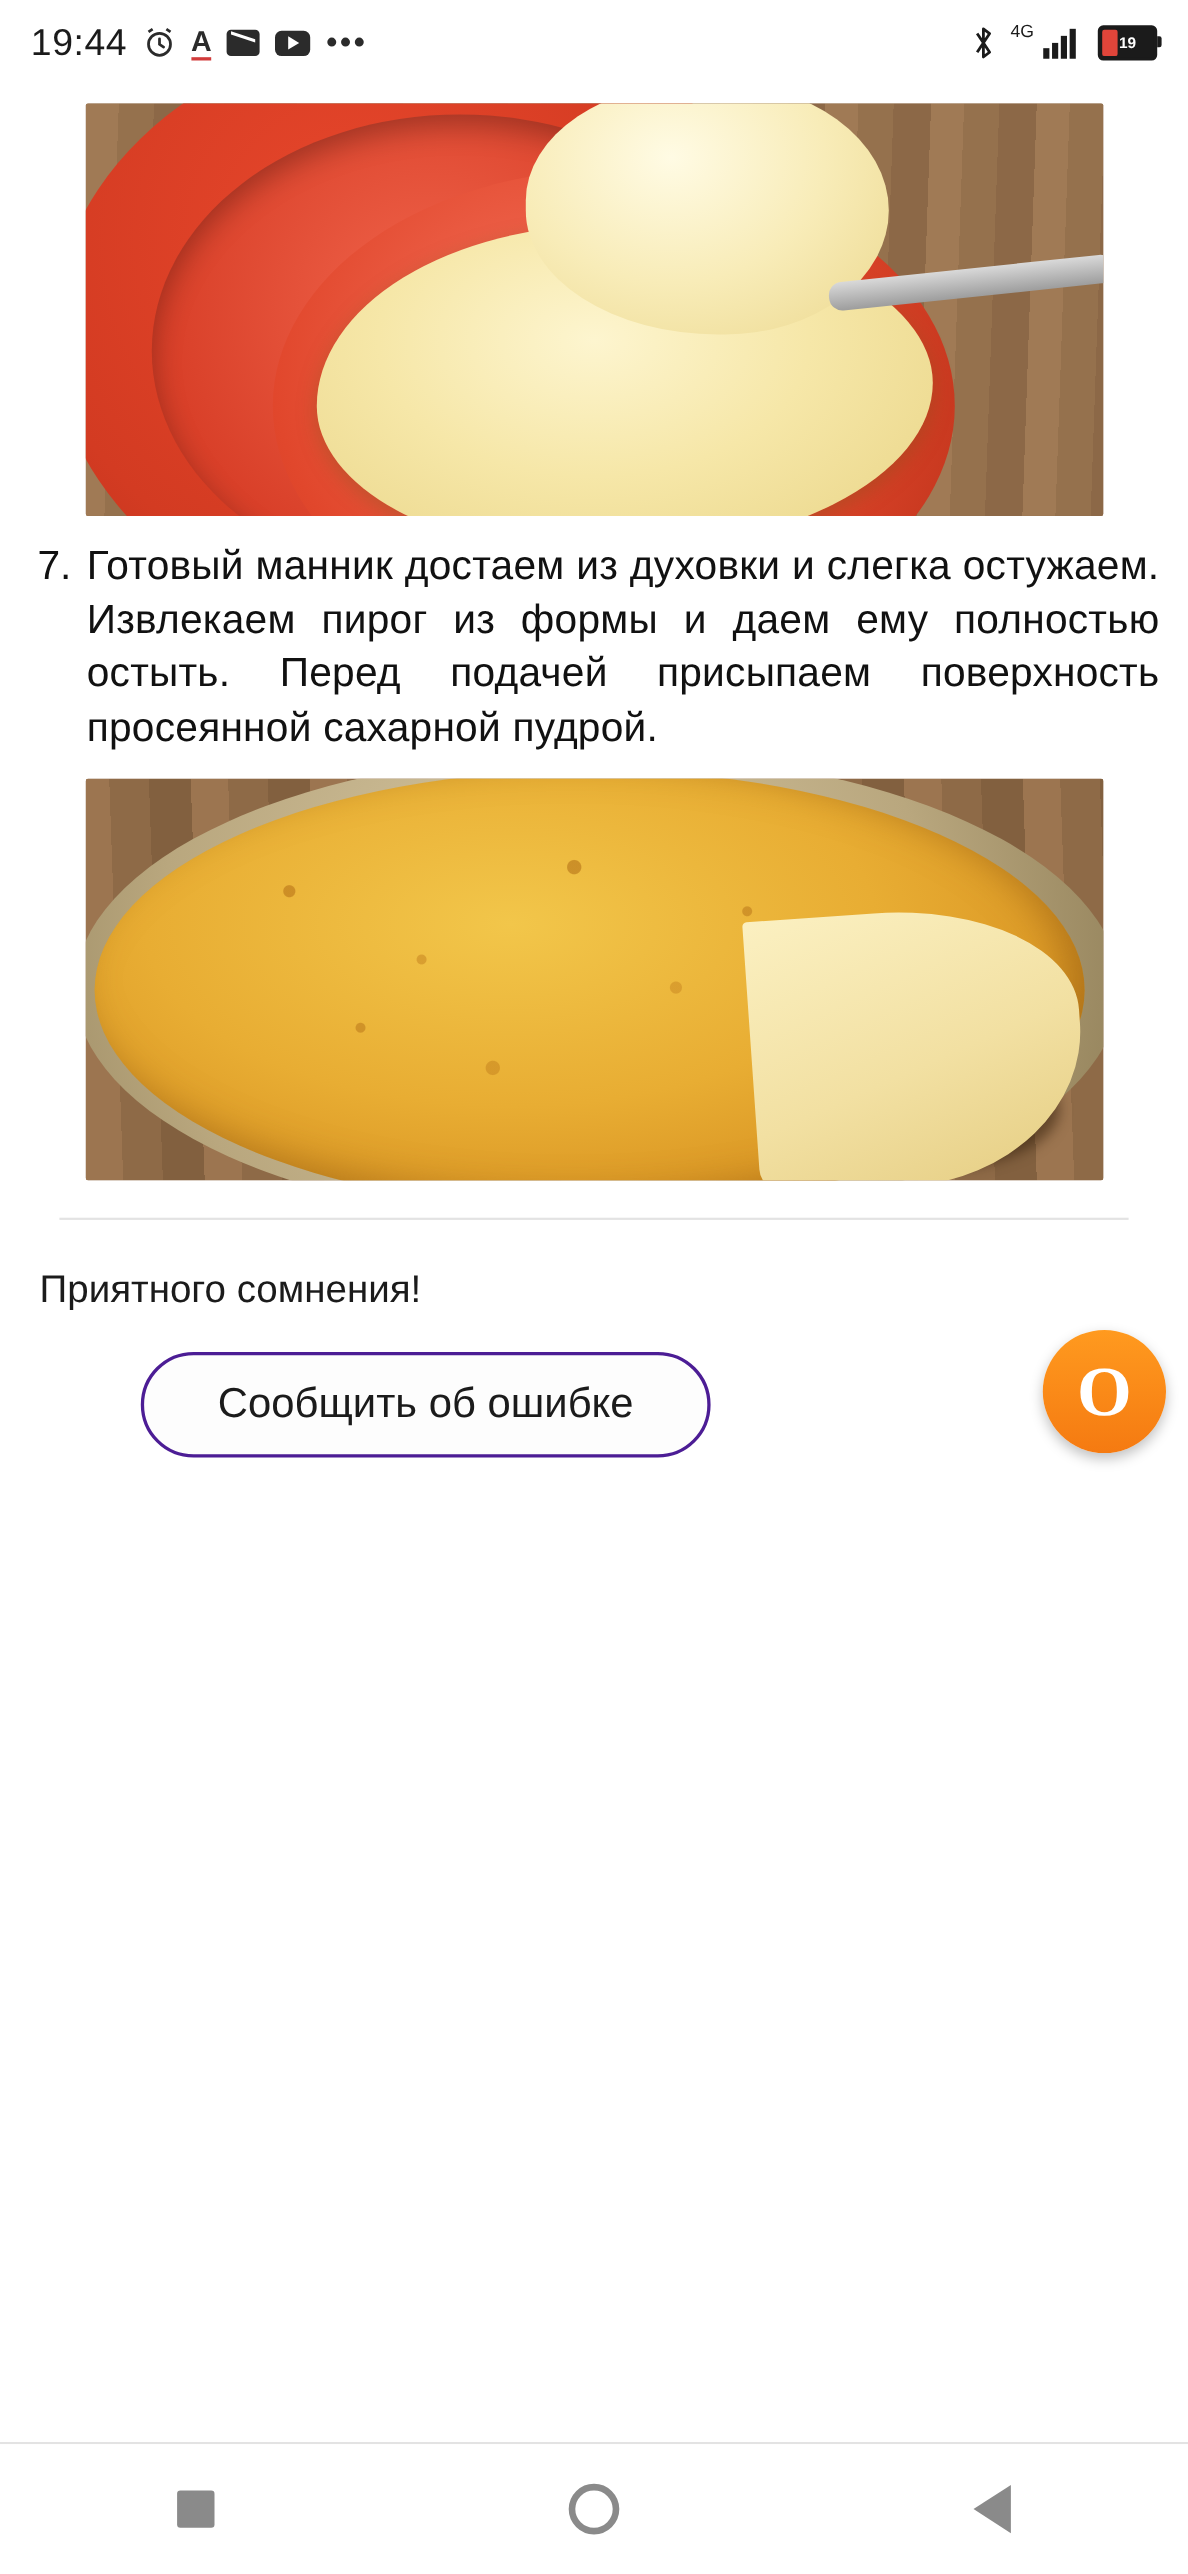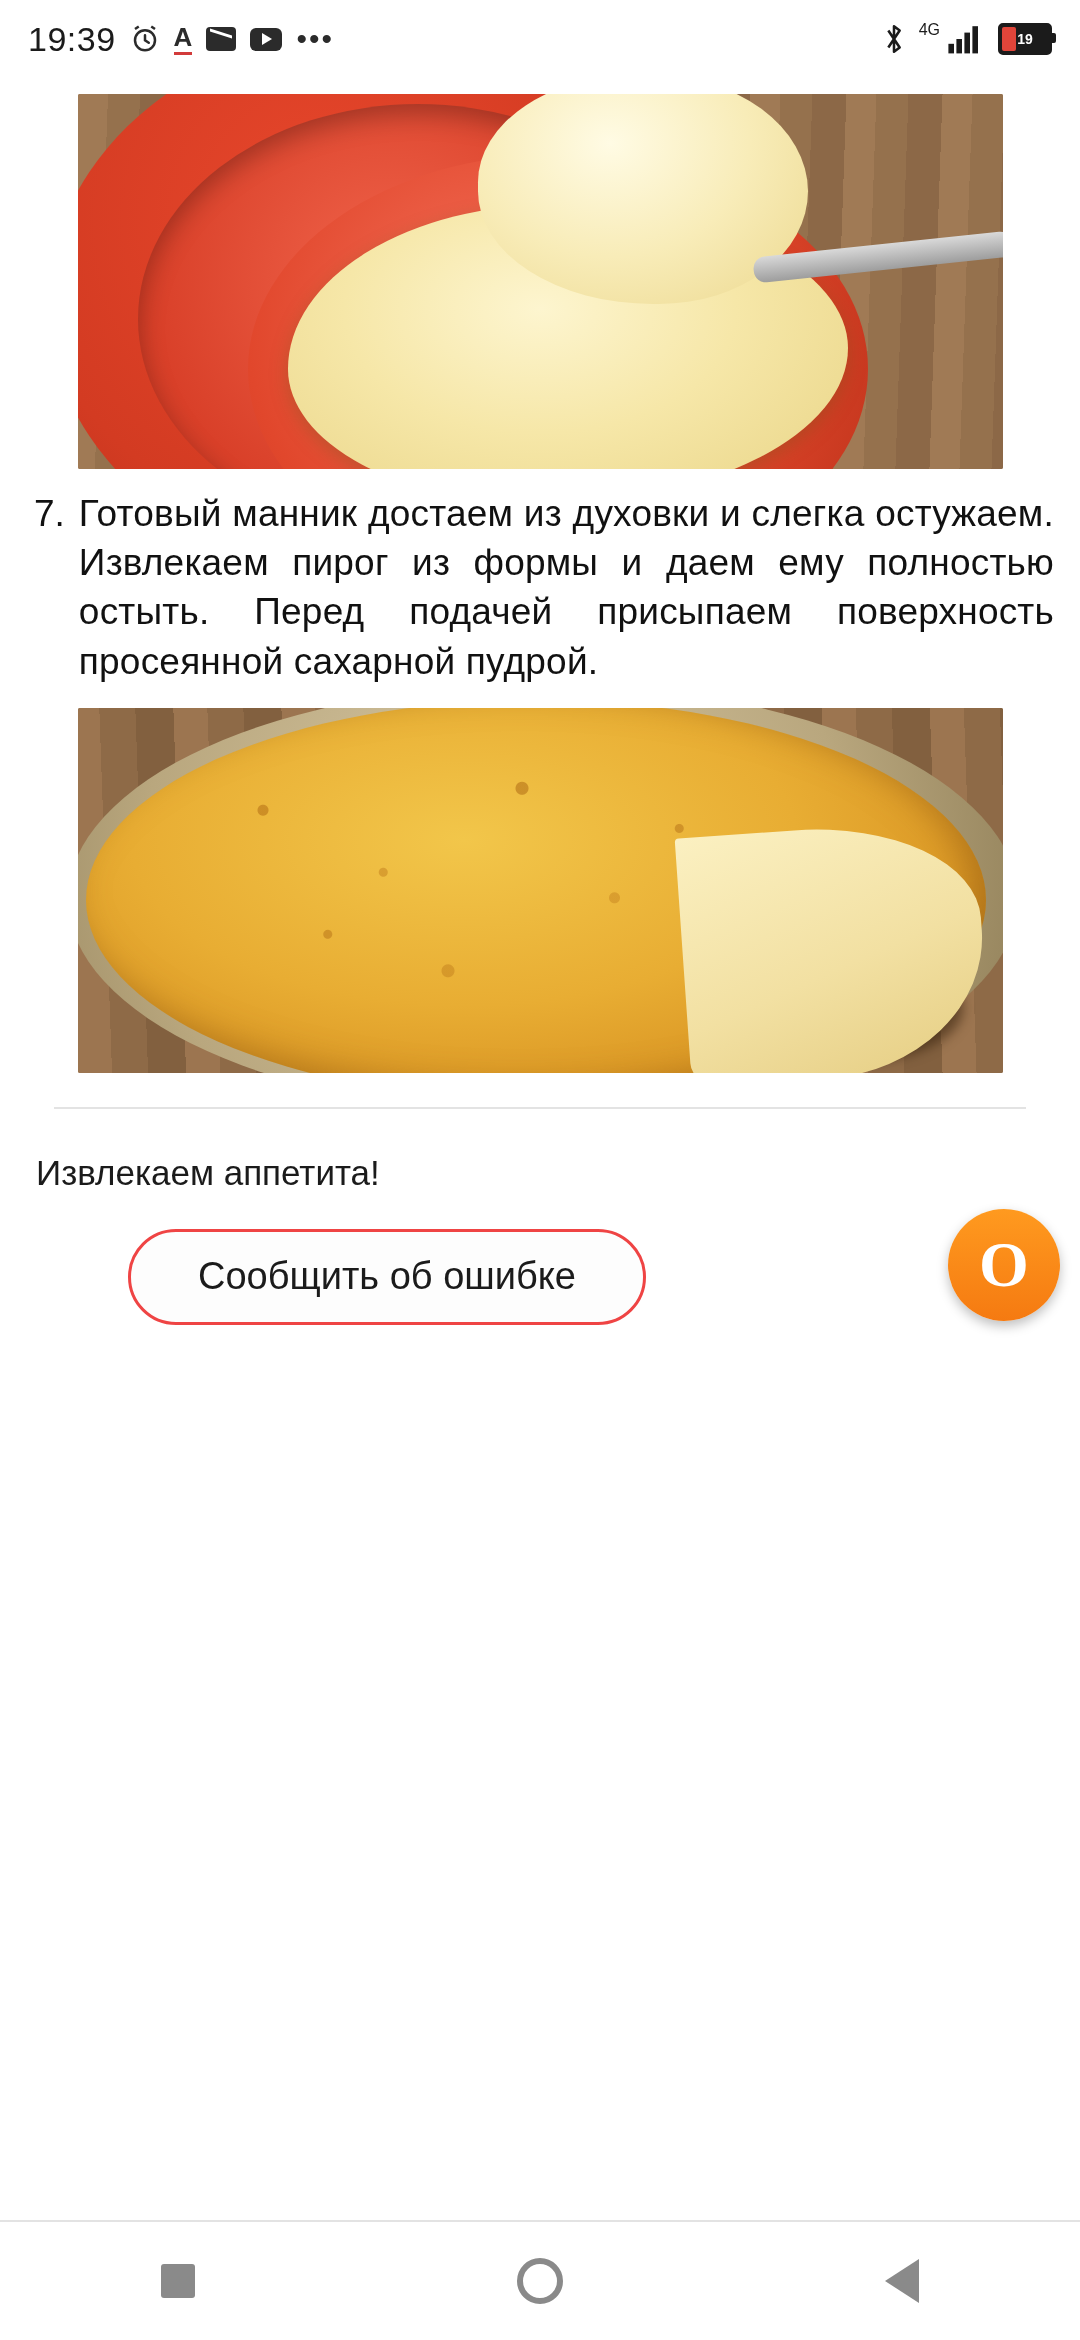--- a/index.html
+++ b/index.html
@@ -375,7 +375,7 @@
 
 <div class="status-bar">
   <div class="status-left">
-    <span class="status-clock">19:39</span>
+    <span class="status-clock">19:44</span>
     <span class="icon-sq alarm-icon">
       <svg width="30" height="30" viewBox="0 0 24 24">
         <circle cx="12" cy="13" r="8" fill="none" stroke="#2b2b2b" stroke-width="2"></circle>

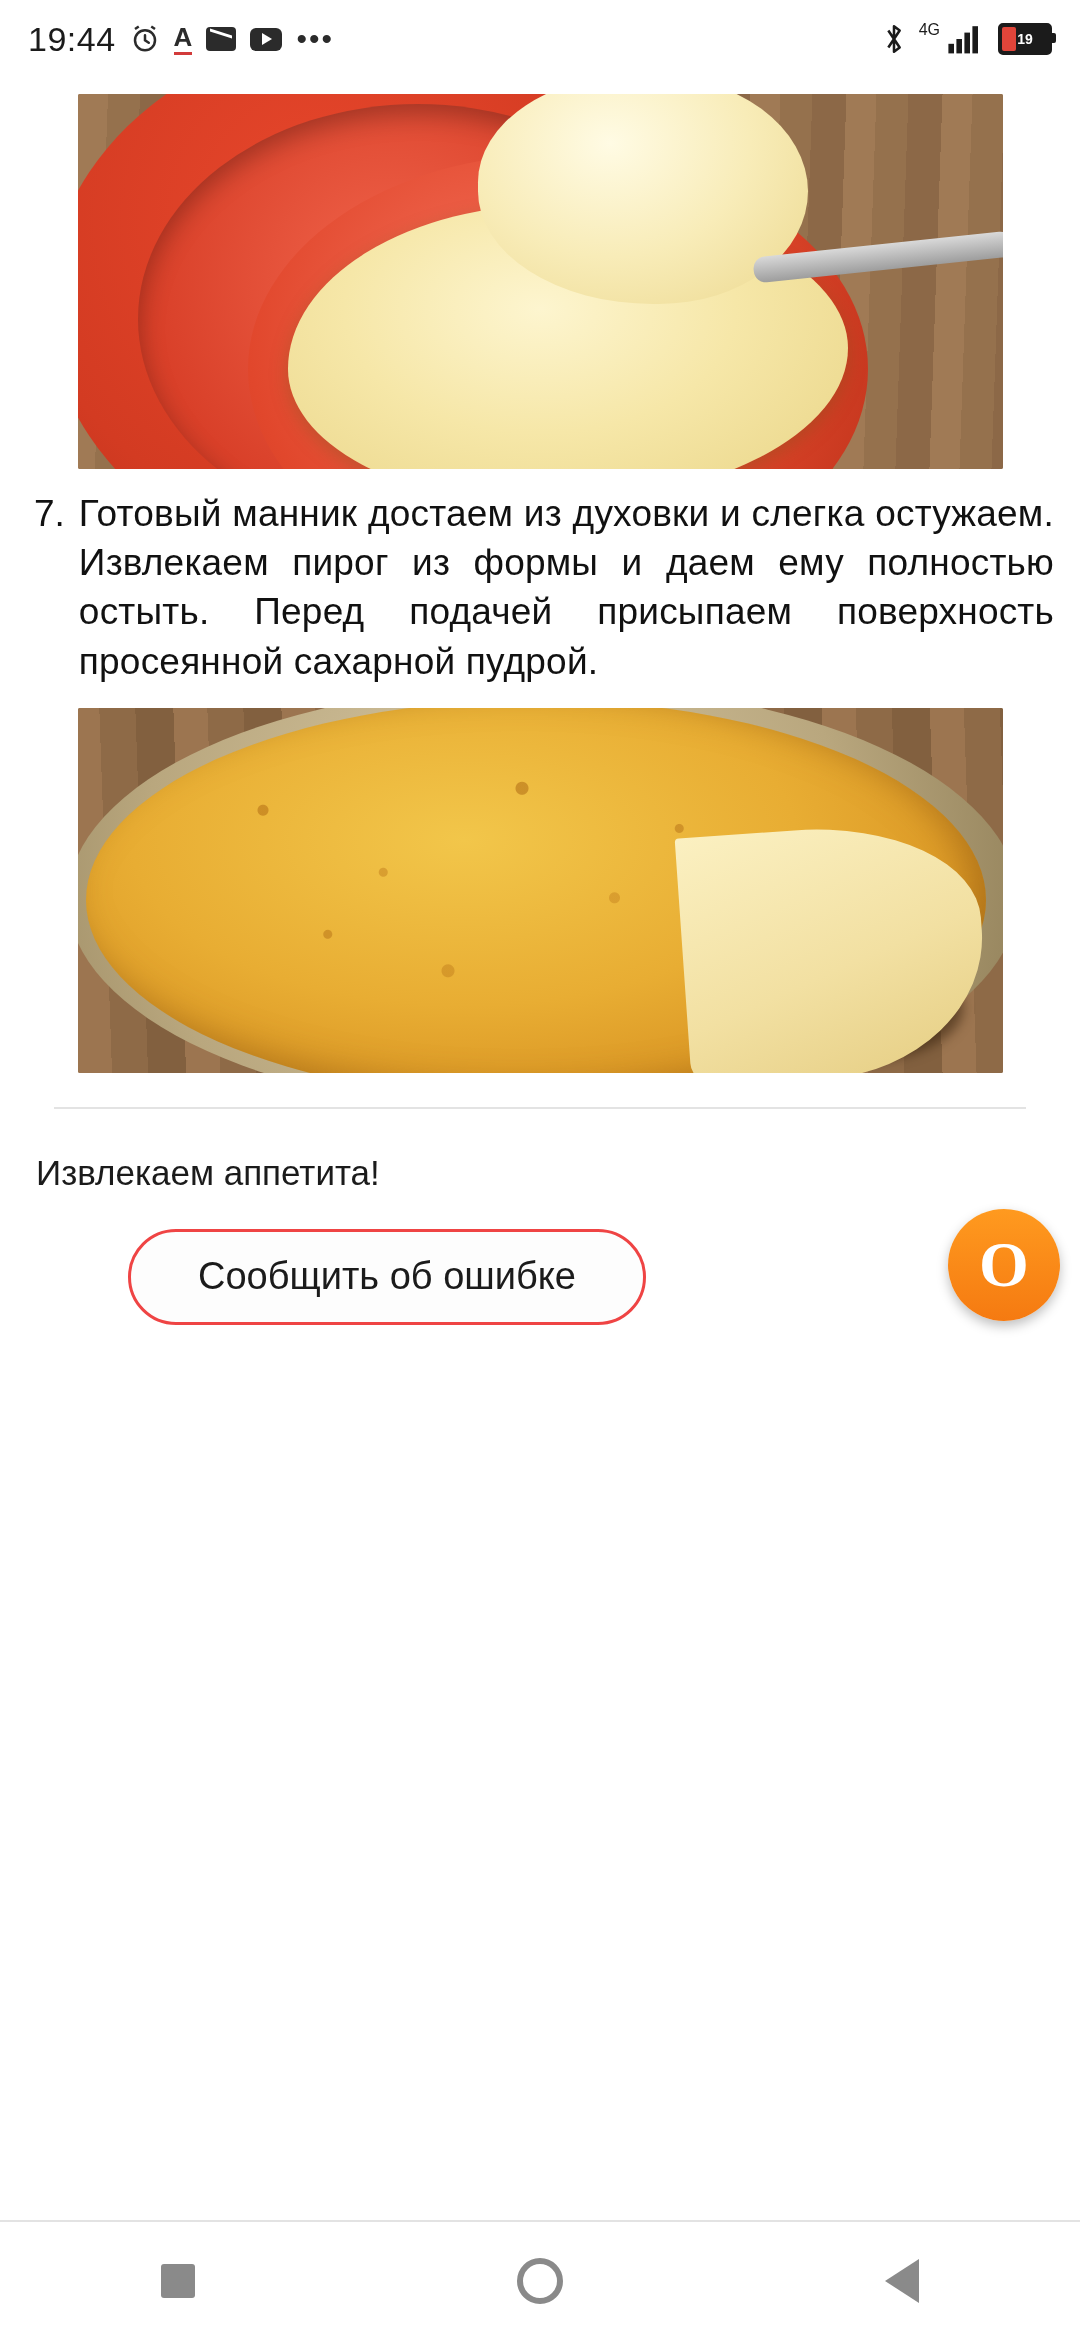--- a/index.html
+++ b/index.html
@@ -439,7 +439,7 @@
 
   <div class="divider"></div>
 
-  <div class="closing">Извлекаем аппетита!</div>
+  <div class="closing">Приятного сомнения!</div>
 
   <div class="report-row">
     <div class="report-btn">Сообщить об ошибке</div>

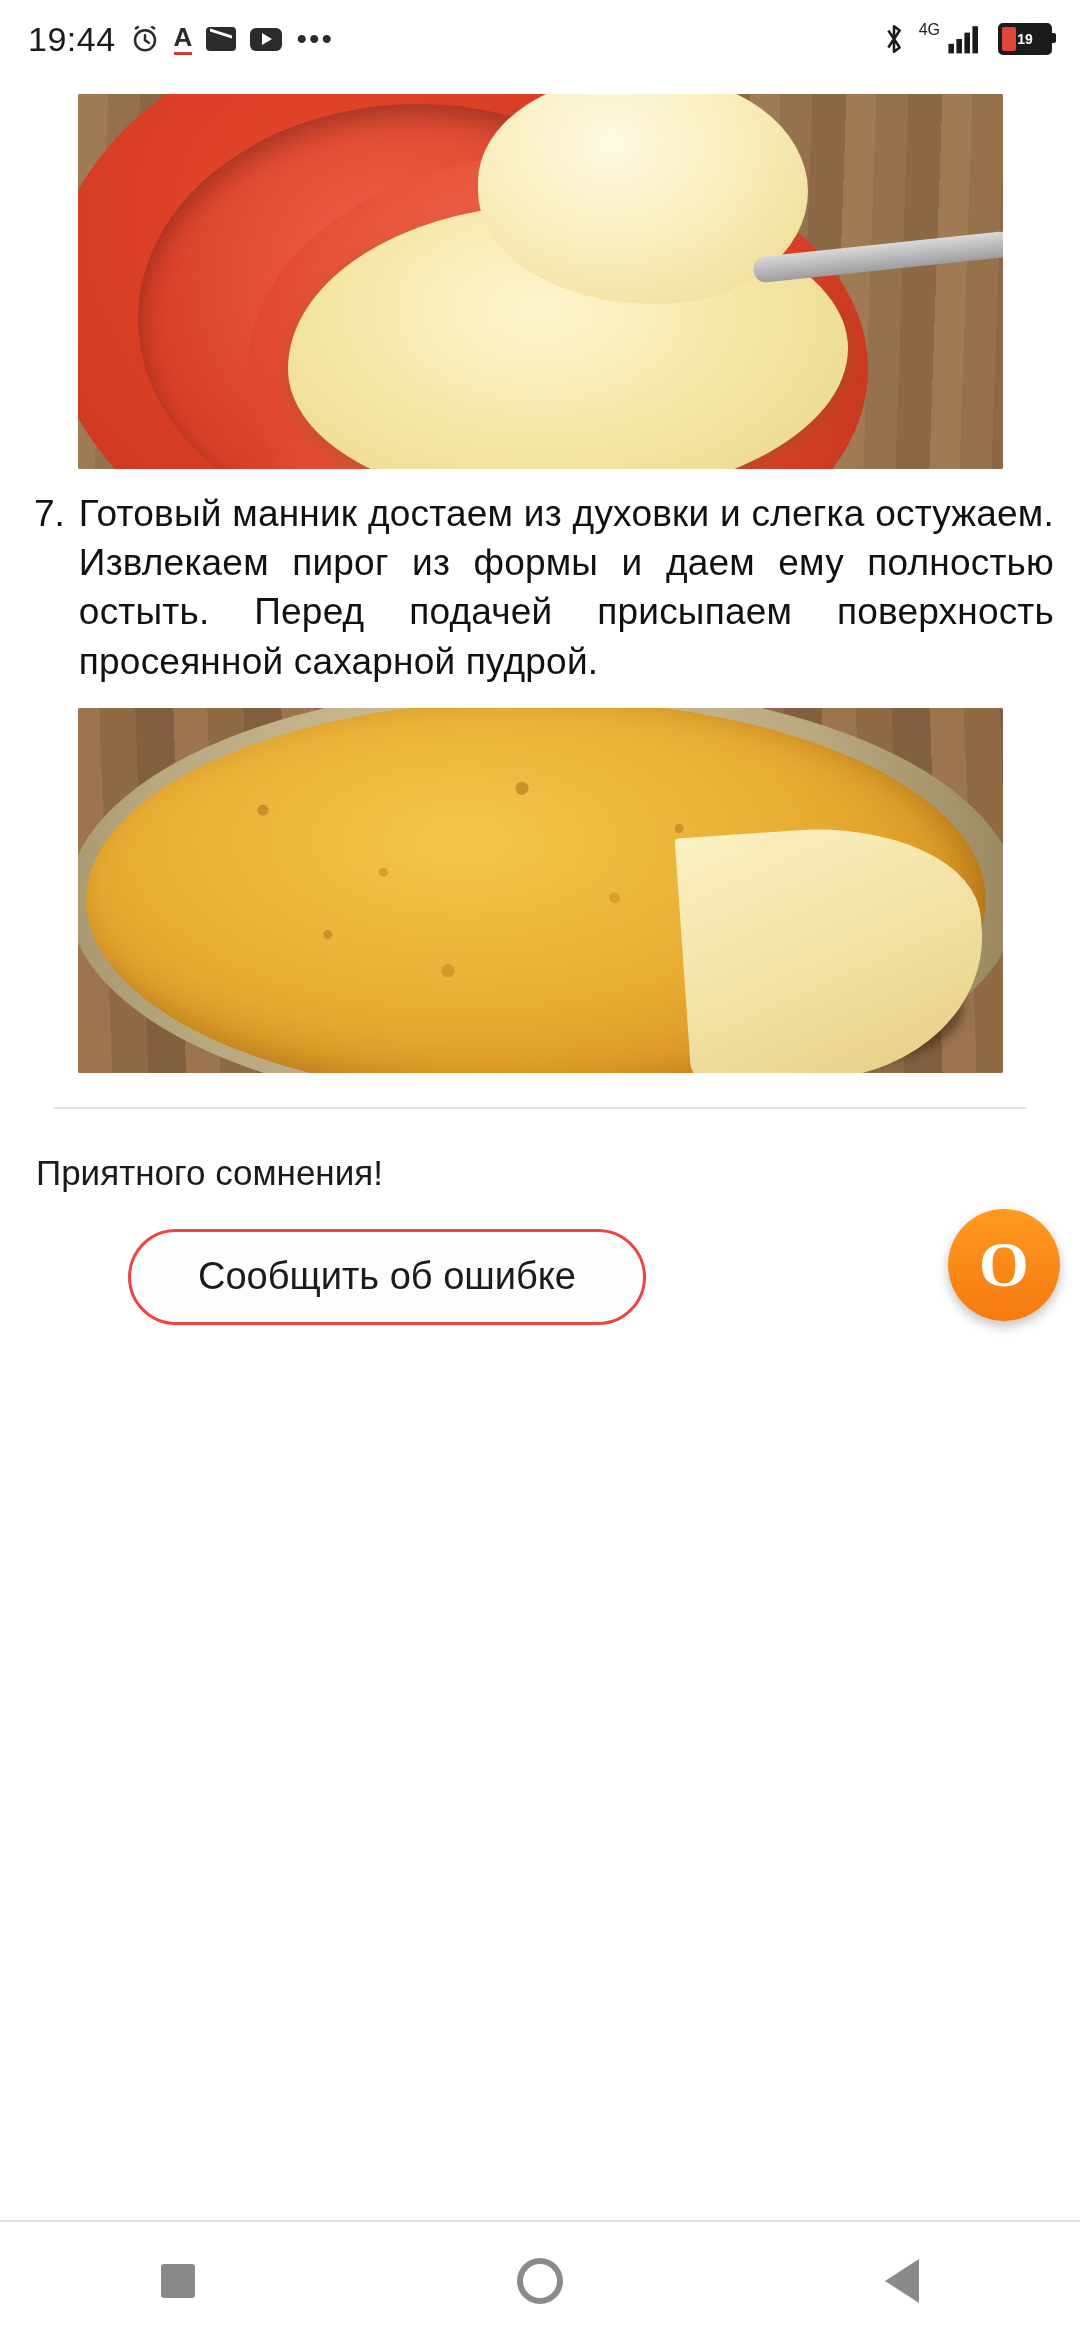--- a/index.html
+++ b/index.html
@@ -306,7 +306,7 @@
     top: 12px;
     width: 518px;
     height: 96px;
-    border: 3px solid #ef4444;
+    border: 3px solid #4c1d95;
     border-radius: 52px;
     background: #fdfdfd;
     display: flex;

